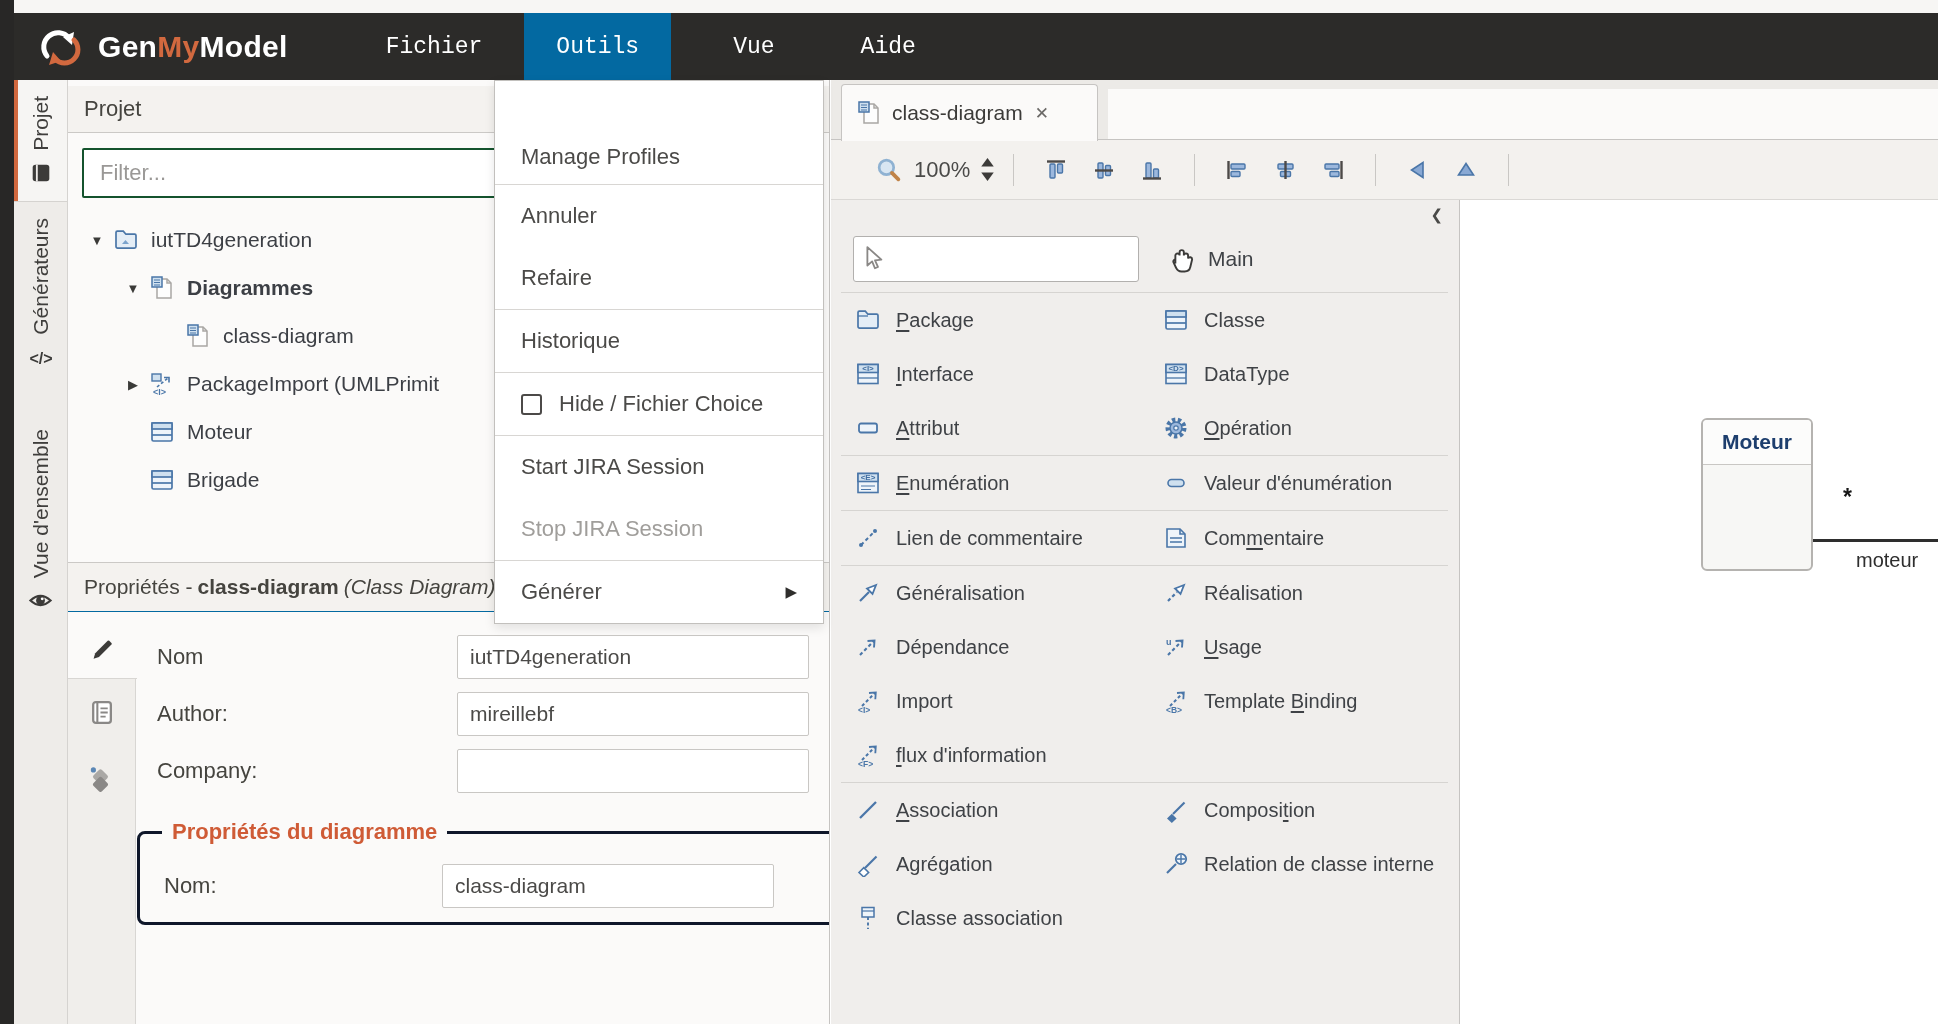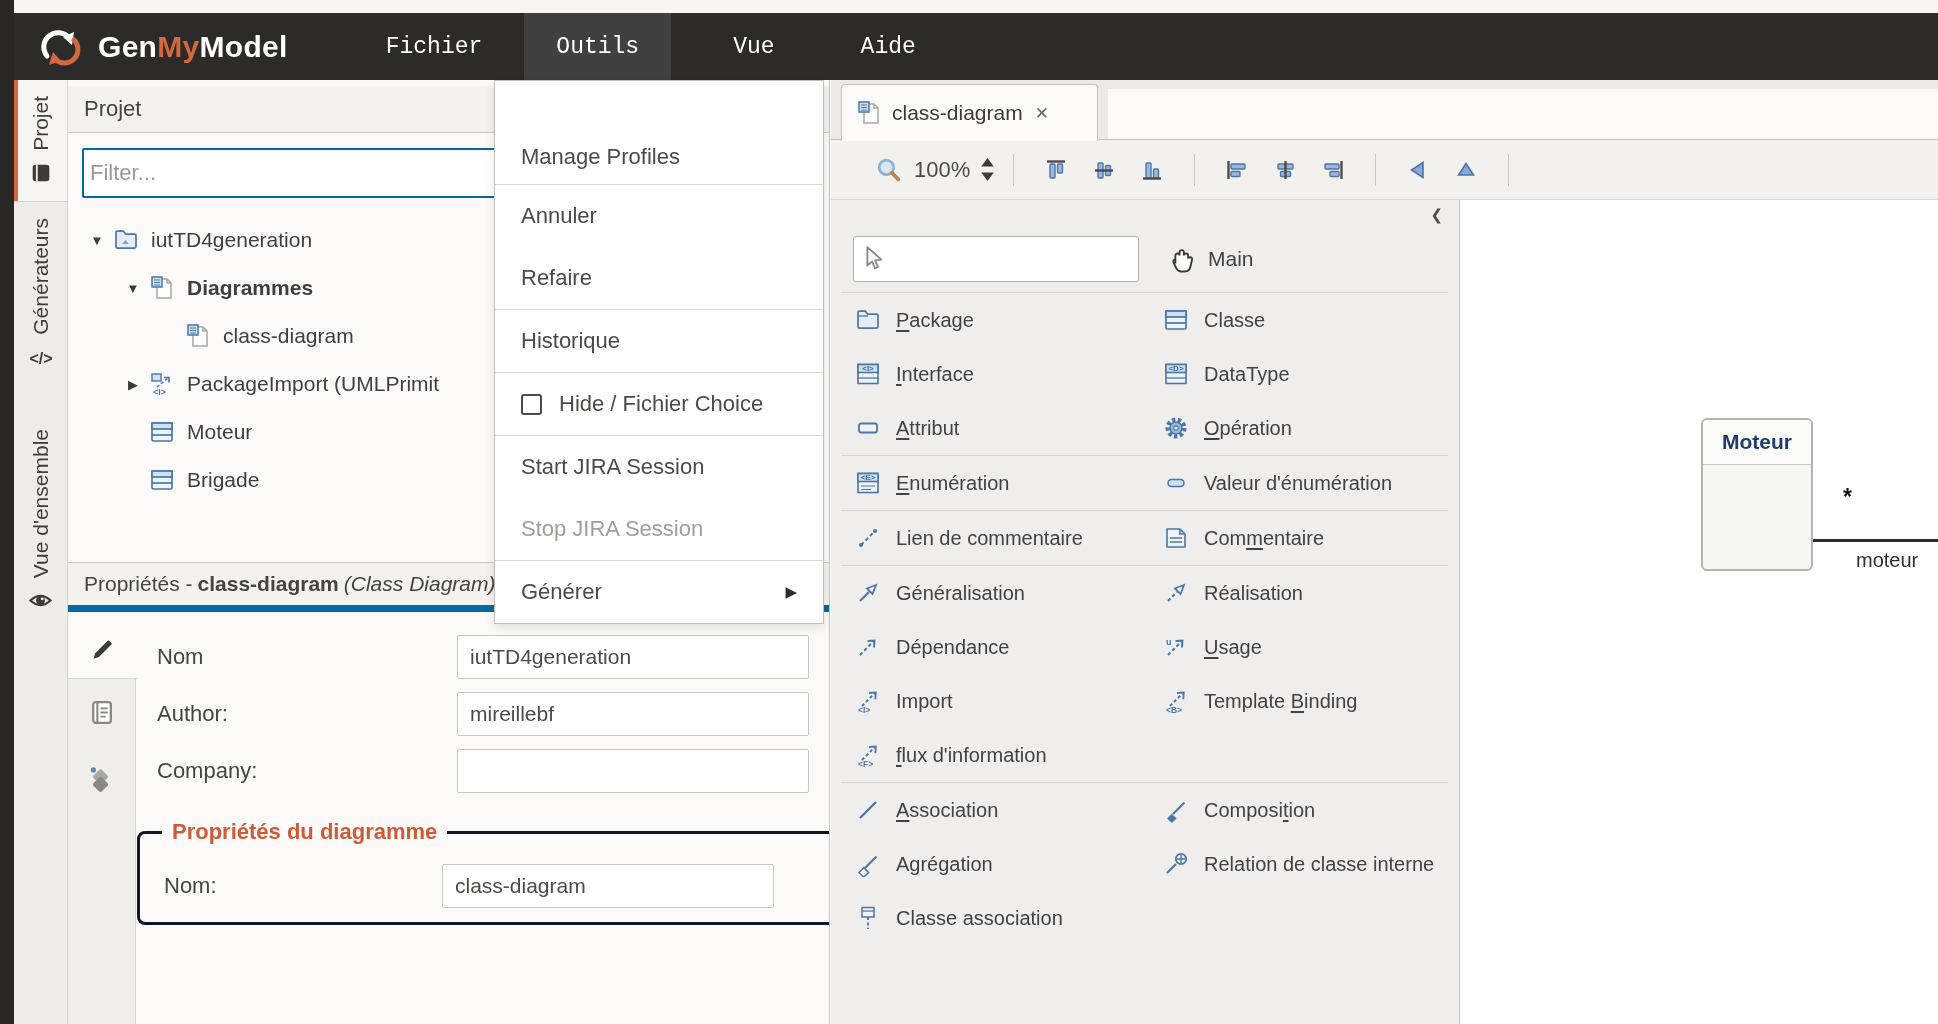--- a/index.html
+++ b/index.html
@@ -21,7 +21,7 @@
   .menu-top-item:nth-child(2){margin-left:6px;padding:0 32px;}
   .menu-top-item:nth-child(3){margin-left:34px;padding:16px 28px;}
   .menu-top-item:nth-child(4){margin-left:30px;padding:0 28px;}
-  .menu-top-item.active{background:#404040;}
+  .menu-top-item.active{background:#0369a1;}
 
   
   .side-tabs{position:absolute;left:14px;top:80px;width:54px;bottom:0;background:#eeece9;border-right:1px solid #d5d3d0;}

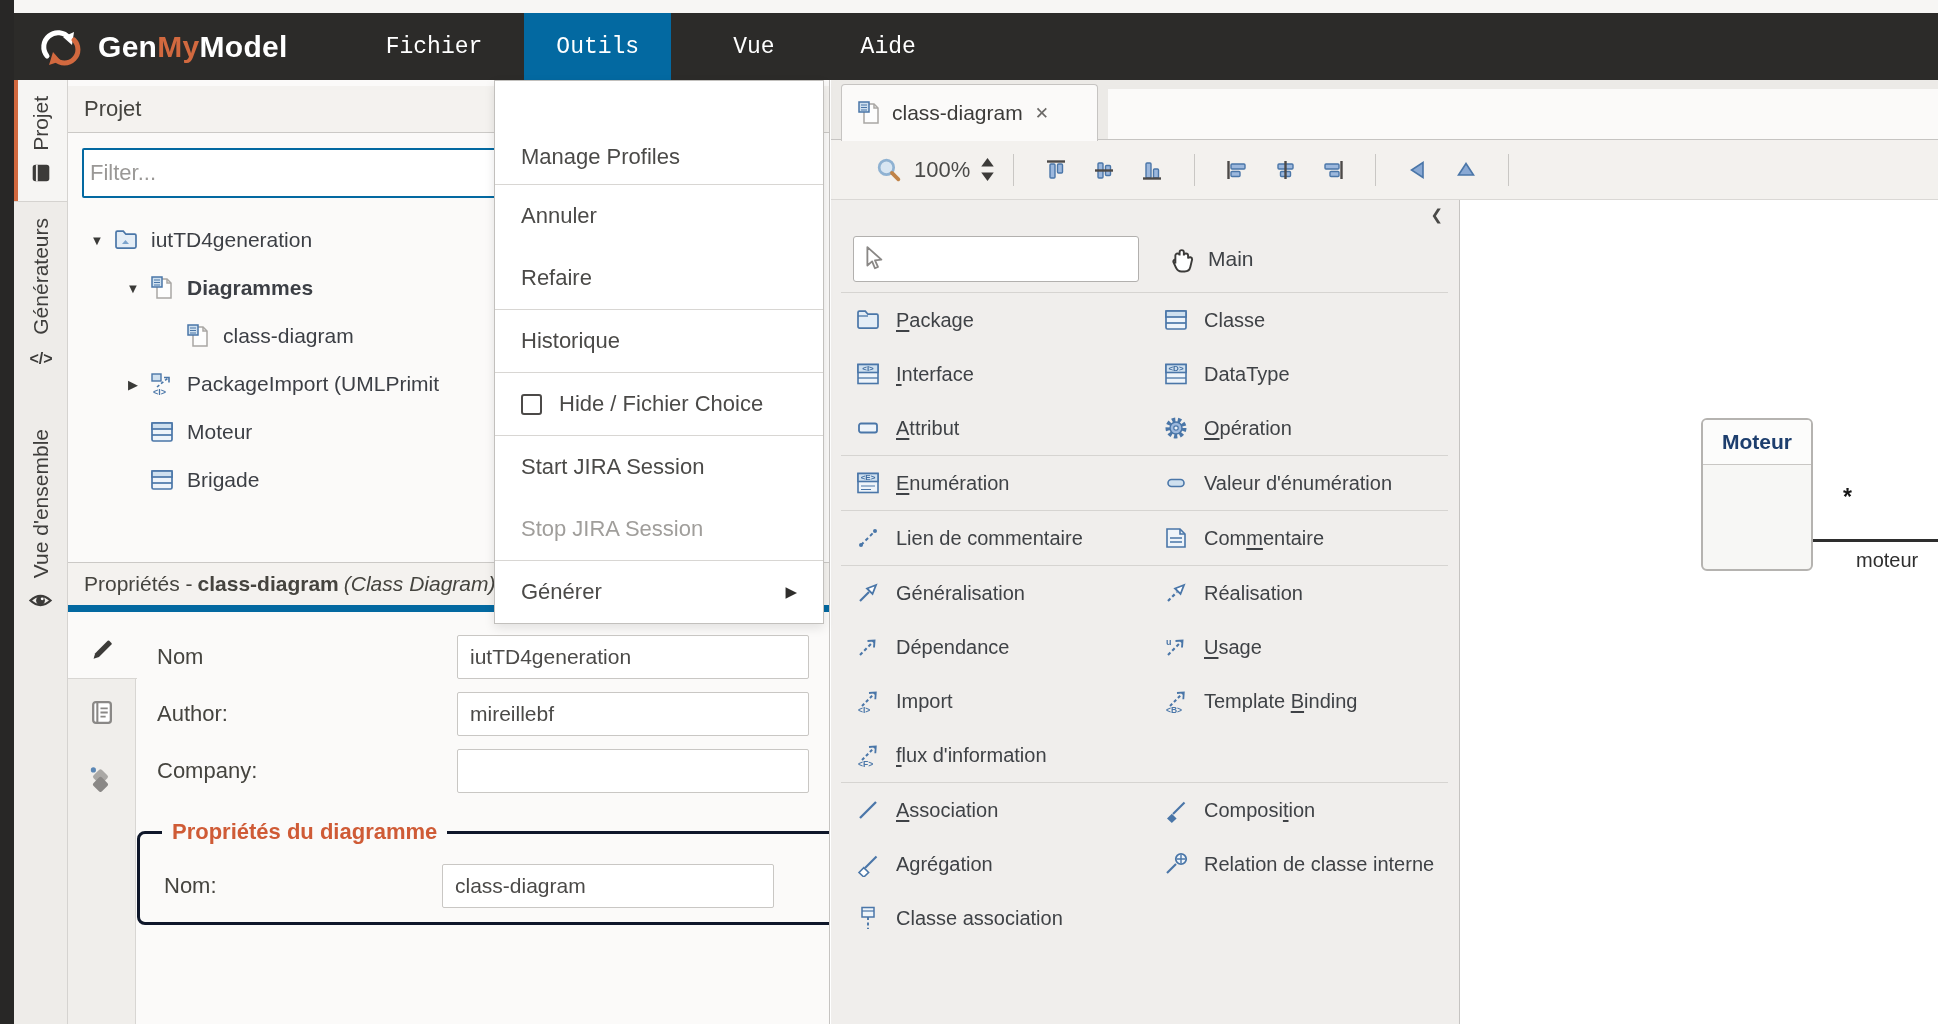--- a/index.html
+++ b/index.html
@@ -35,7 +35,7 @@
   
   .project-panel{position:absolute;left:68px;top:80px;width:762px;bottom:0;background:#fbfaf9;border-right:1px solid #c6c4c2;overflow:hidden;}
   .panel-header{position:absolute;left:0;top:6px;right:0;height:47px;background:#f4f2ef;border-bottom:1px solid #cbc9c6;display:flex;align-items:center;padding-left:16px;font-size:22px;color:#45443f;}
-  .filter-input{position:absolute;left:14px;top:68px;width:452px;height:50px;font-size:22px;padding:0 6px;border:2px solid #0369a1;border-radius:2px;color:#45443f;background:#fff;font-family:inherit;}
+  .filter-input{position:absolute;left:14px;top:68px;width:452px;height:50px;font-size:22px;padding:0 16px;border:2px solid #14532d;border-radius:2px;color:#45443f;background:#fff;font-family:inherit;}
   .filter-input::placeholder{color:#9a9896;}
   .tree{position:absolute;left:0;top:136px;right:0;}
   .tree-row{height:48px;display:flex;align-items:center;font-size:21px;color:#3c3f45;cursor:default;white-space:nowrap;}

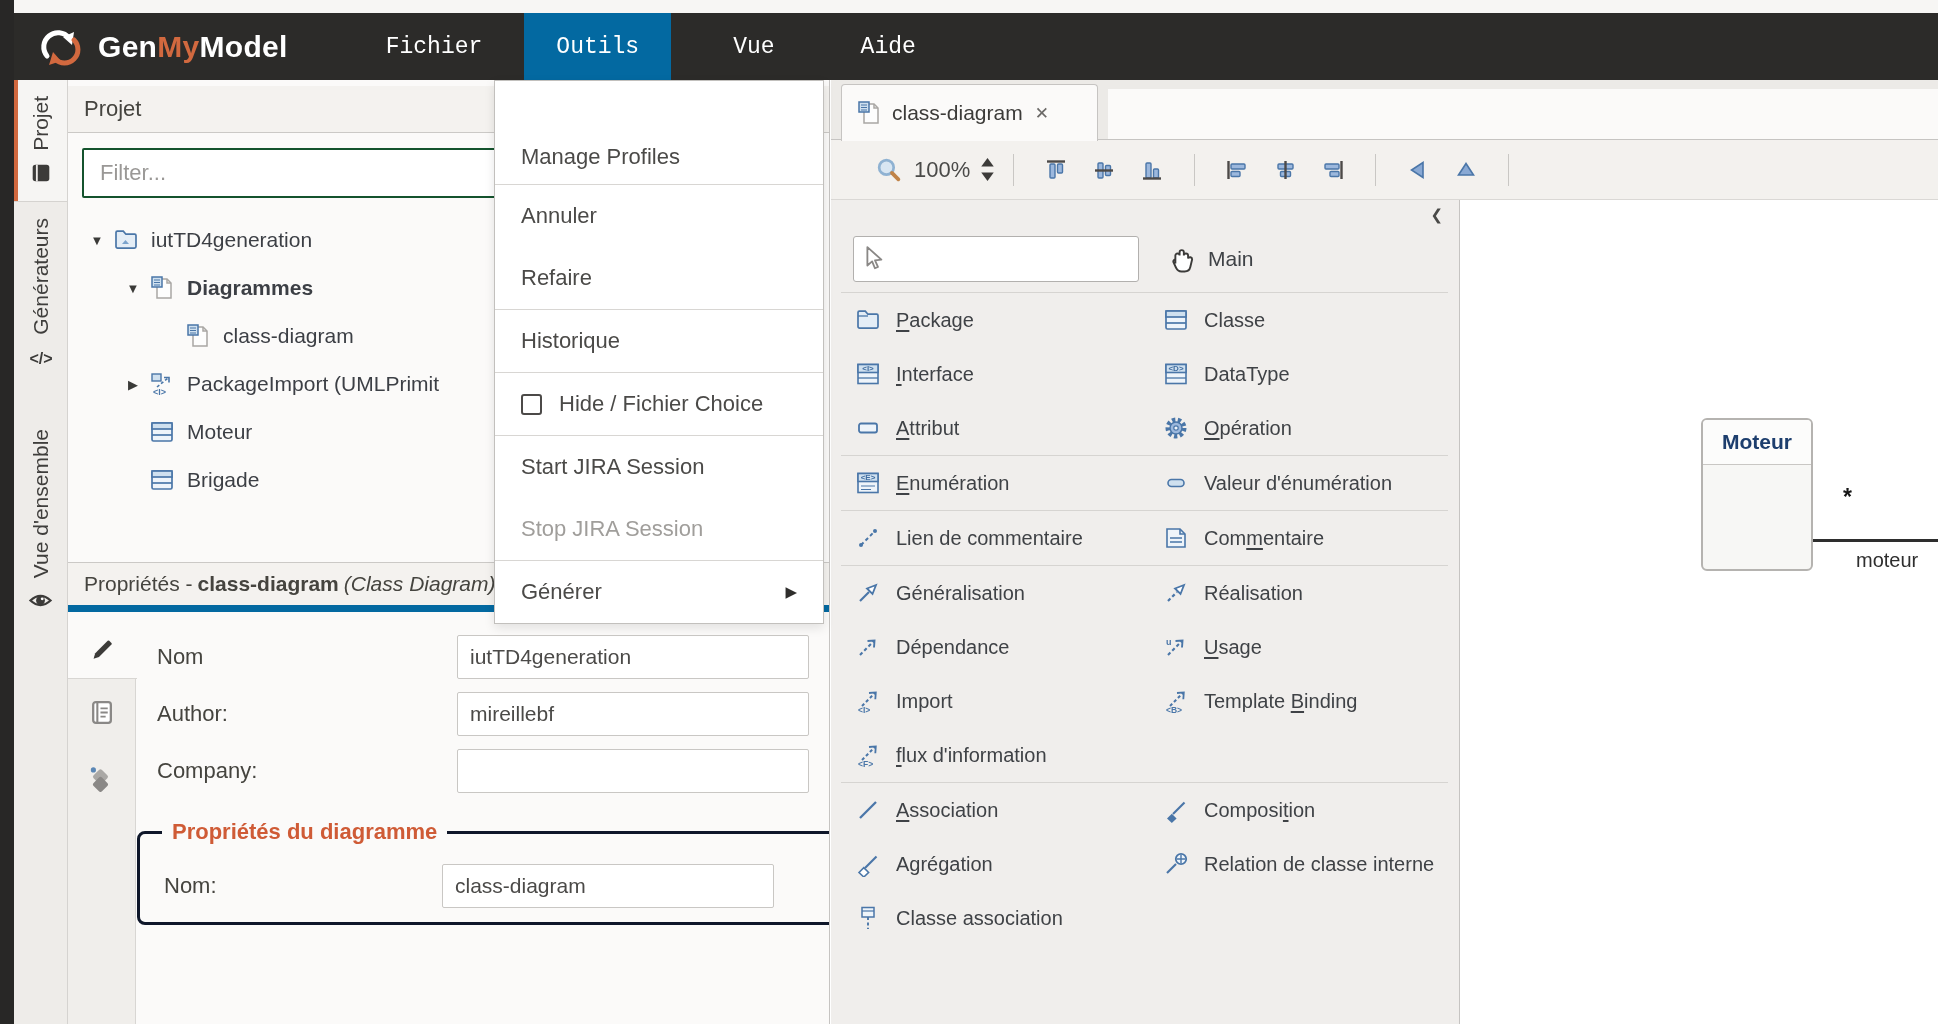--- a/index.html
+++ b/index.html
@@ -45,7 +45,7 @@
   .tree-label{margin-left:9px;}
   .tree-label.bold{font-weight:bold;}
 
-  .props-header{position:absolute;left:0;top:482px;right:0;height:50px;background:#f4f2ef;border-top:1px solid #cbc9c6;border-bottom:7px solid #0369a1;display:flex;align-items:center;padding-left:16px;font-size:21px;color:#45443f;}
+  .props-header{position:absolute;left:0;top:482px;right:0;height:50px;background:#f4f2ef;border-top:1px solid #cbc9c6;border-bottom:1px solid #0369a1;display:flex;align-items:center;padding-left:16px;font-size:21px;color:#45443f;}
   .props-title-name{font-weight:bold;margin:0 5px 0 5px;}
   .props-title-type{font-style:italic;}
   .props-chevron{position:absolute;right:46px;top:12px;font-size:15px;color:#55534f;transform:rotate(90deg);}

